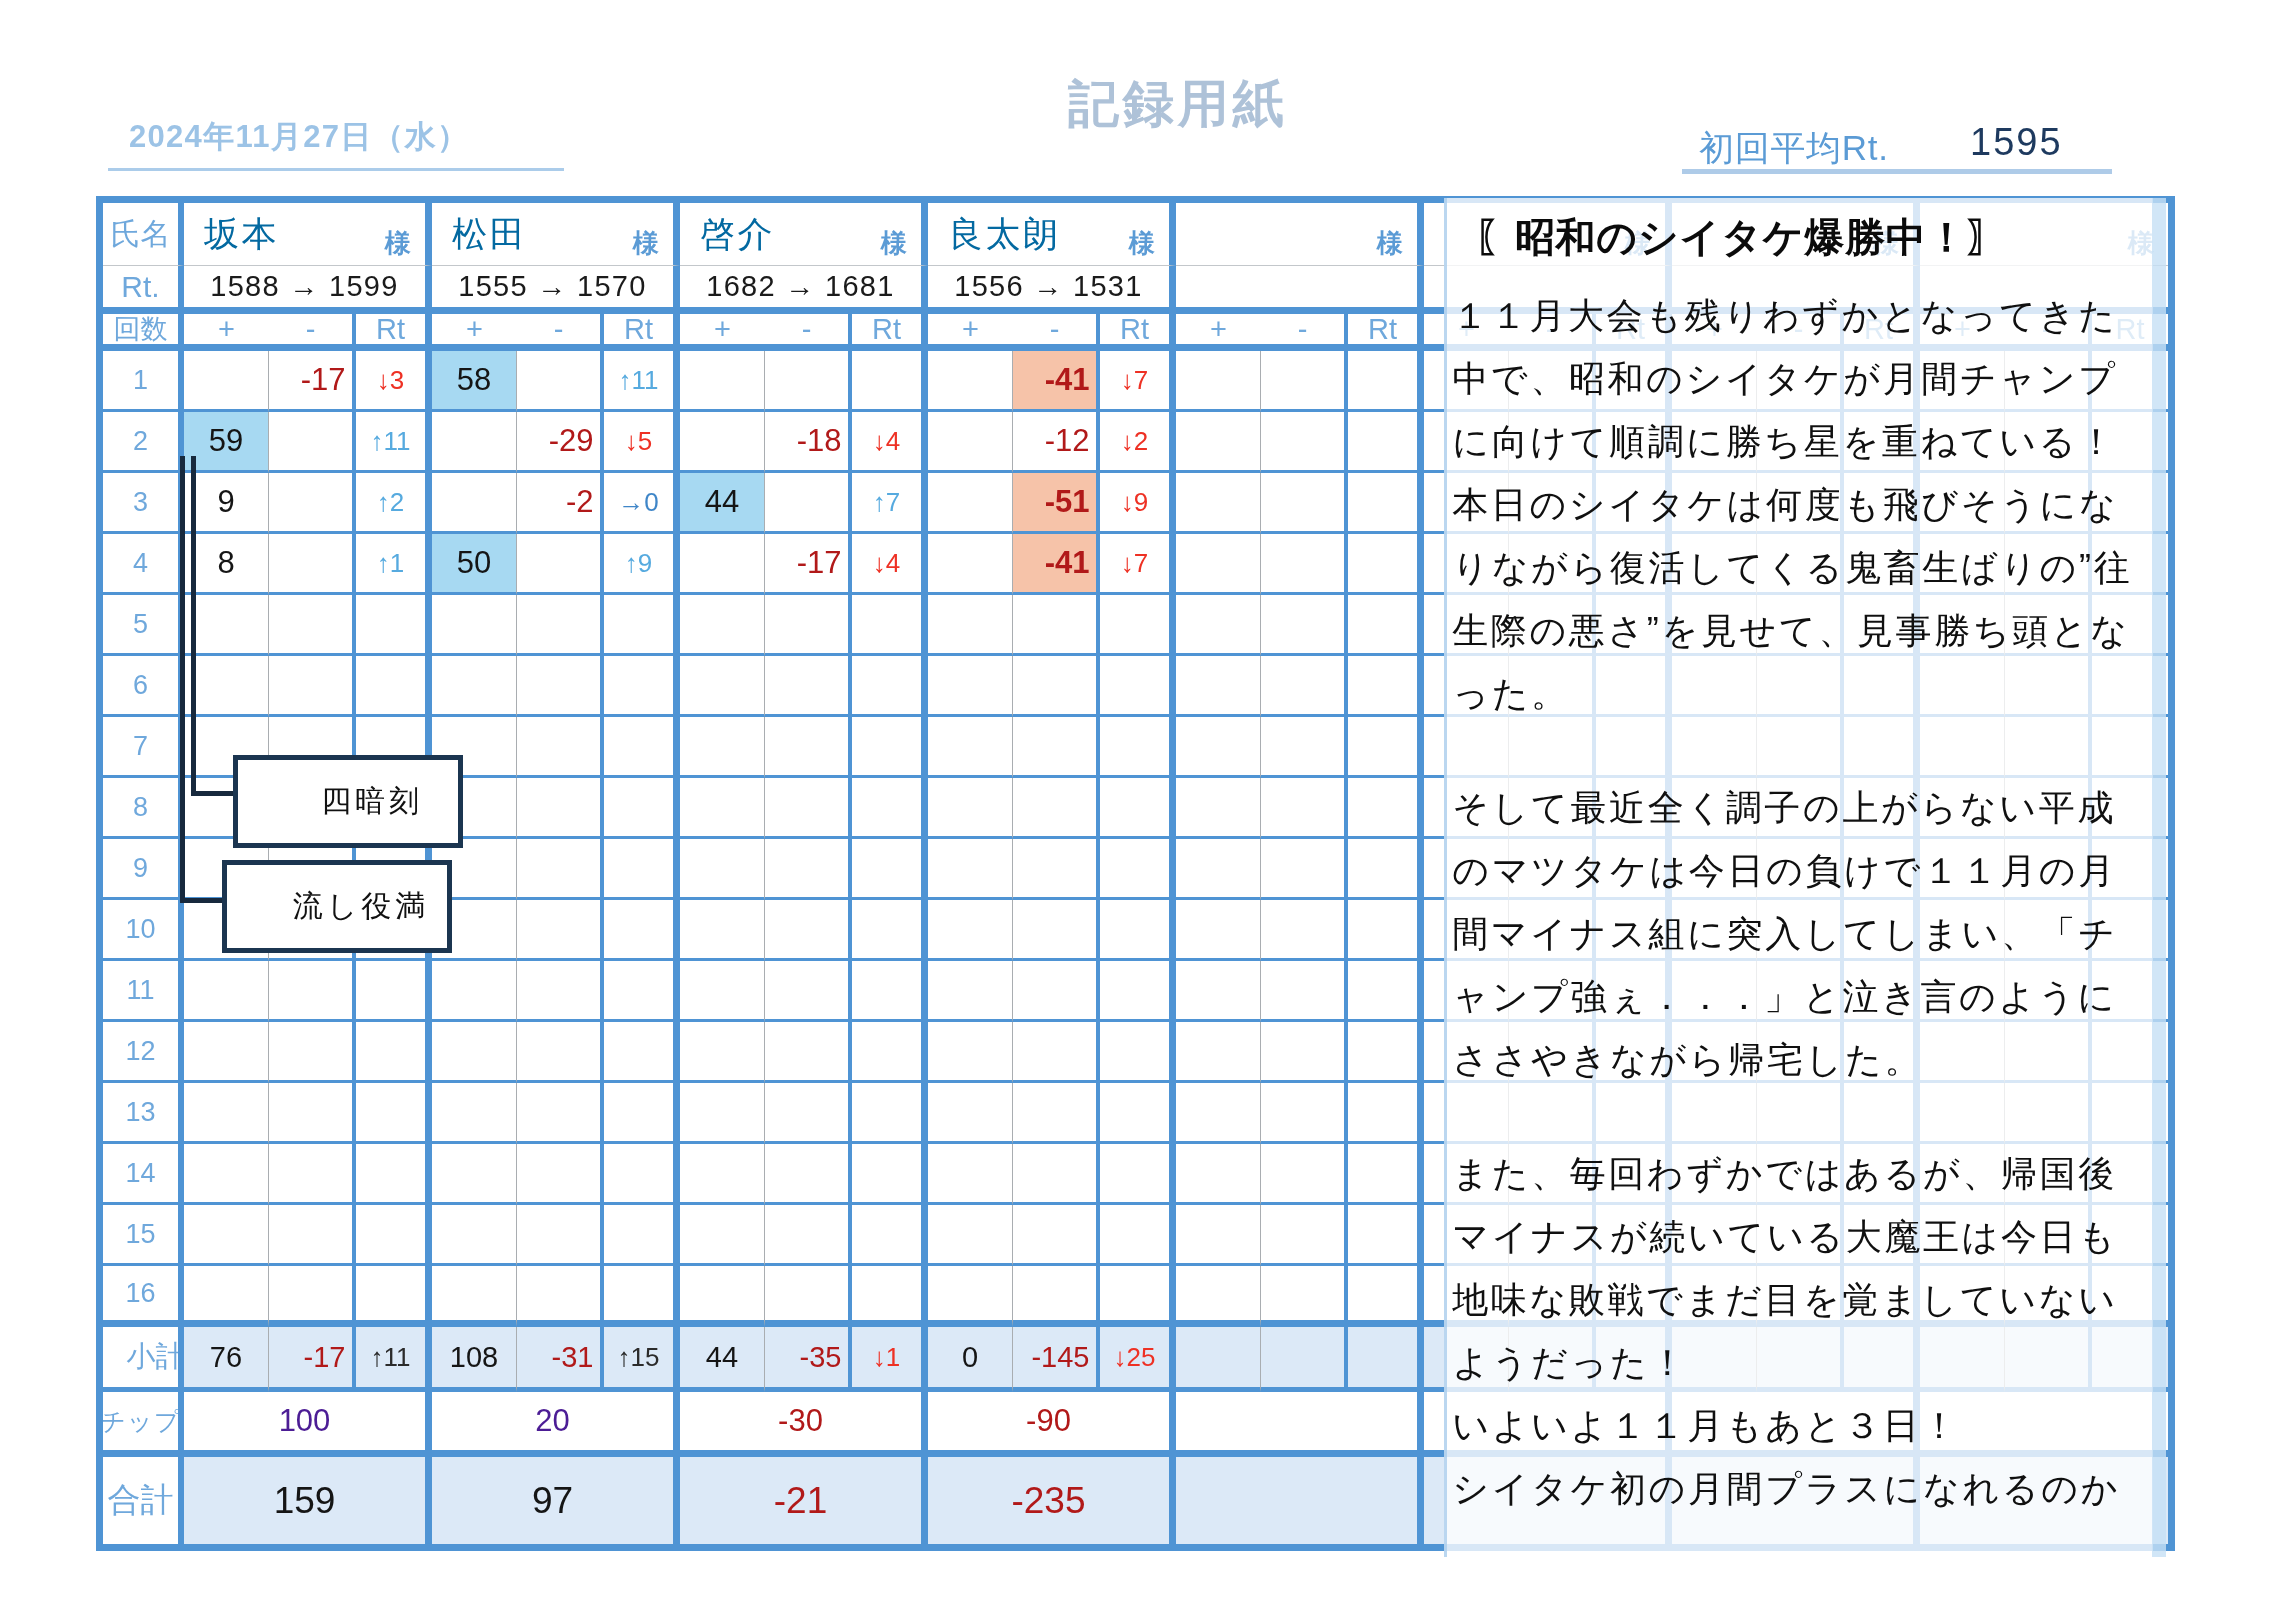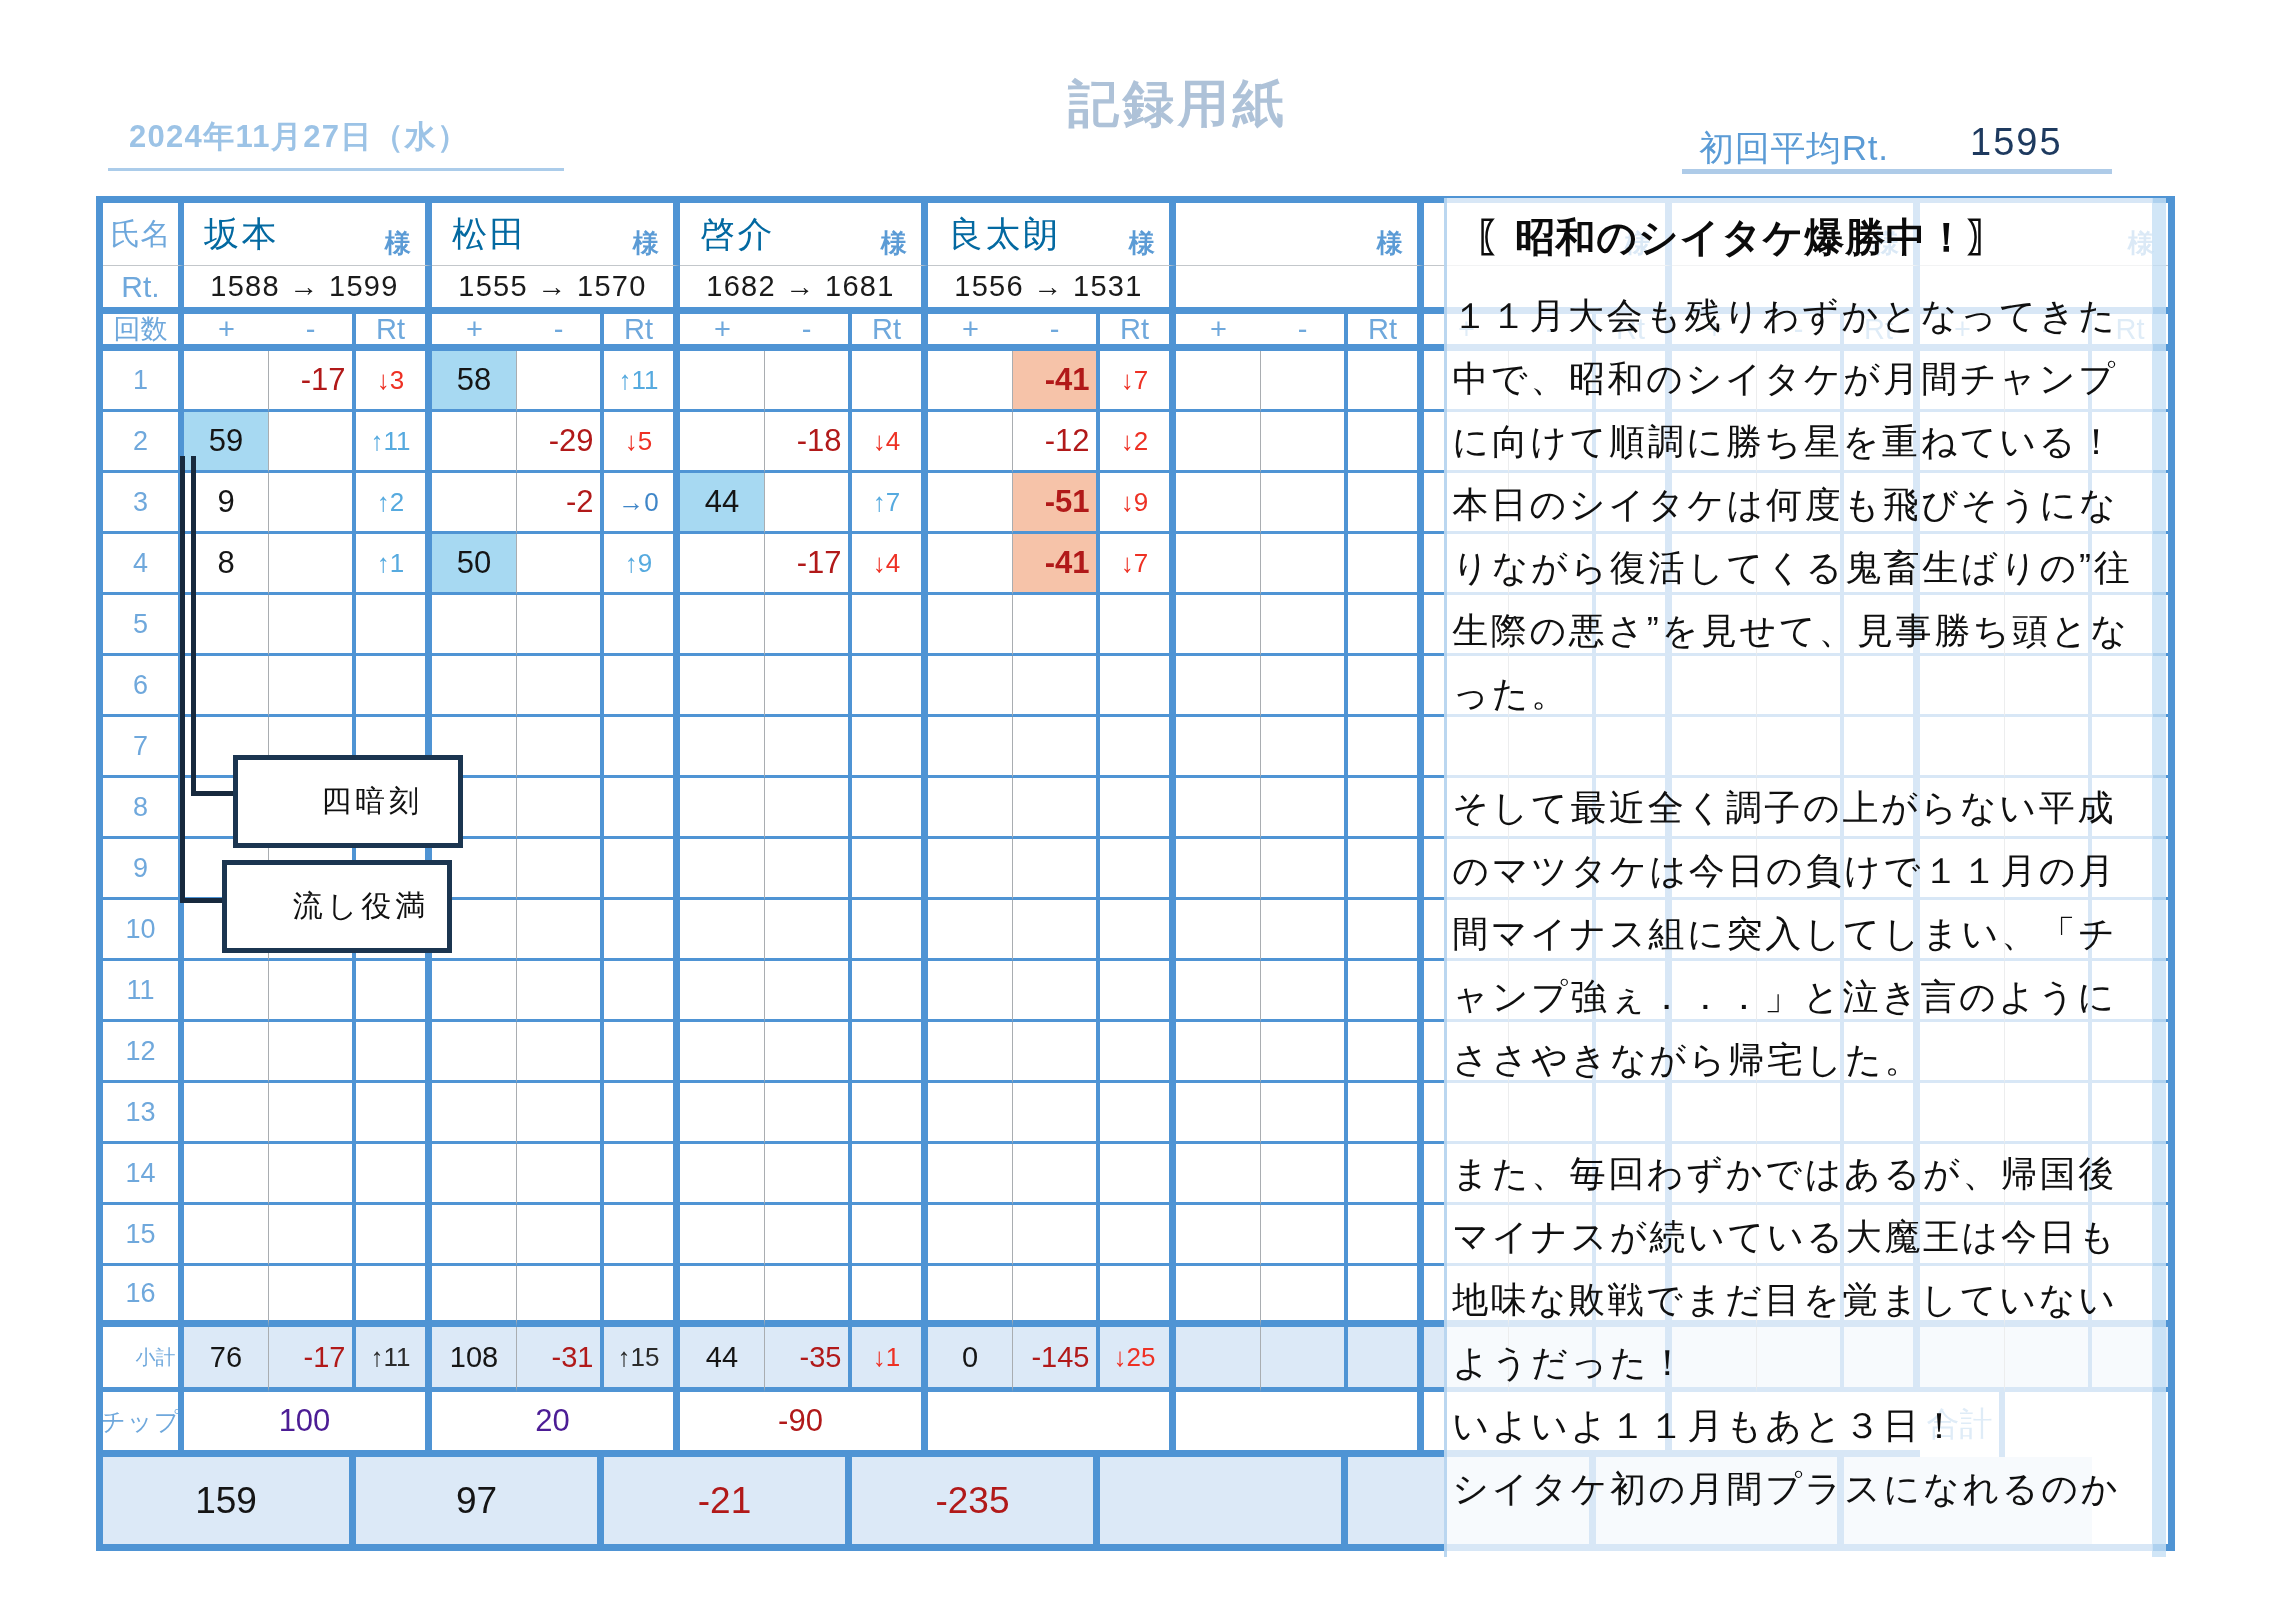--- a/index.html
+++ b/index.html
@@ -47,7 +47,7 @@
   .corner-name{font-size:30px;}
   .corner-rt{font-size:30px;}
   .corner-rounds{font-size:27px;}
-  .corner-sub{font-size:20px;padding-left:30px;}
+  .corner-sub{font-size:29px;padding-left:30px;}
   .corner-chip{font-size:25px;letter-spacing:1.3px;}
   .corner-total{font-size:33px;}
   .rowno{font-size:27px;}

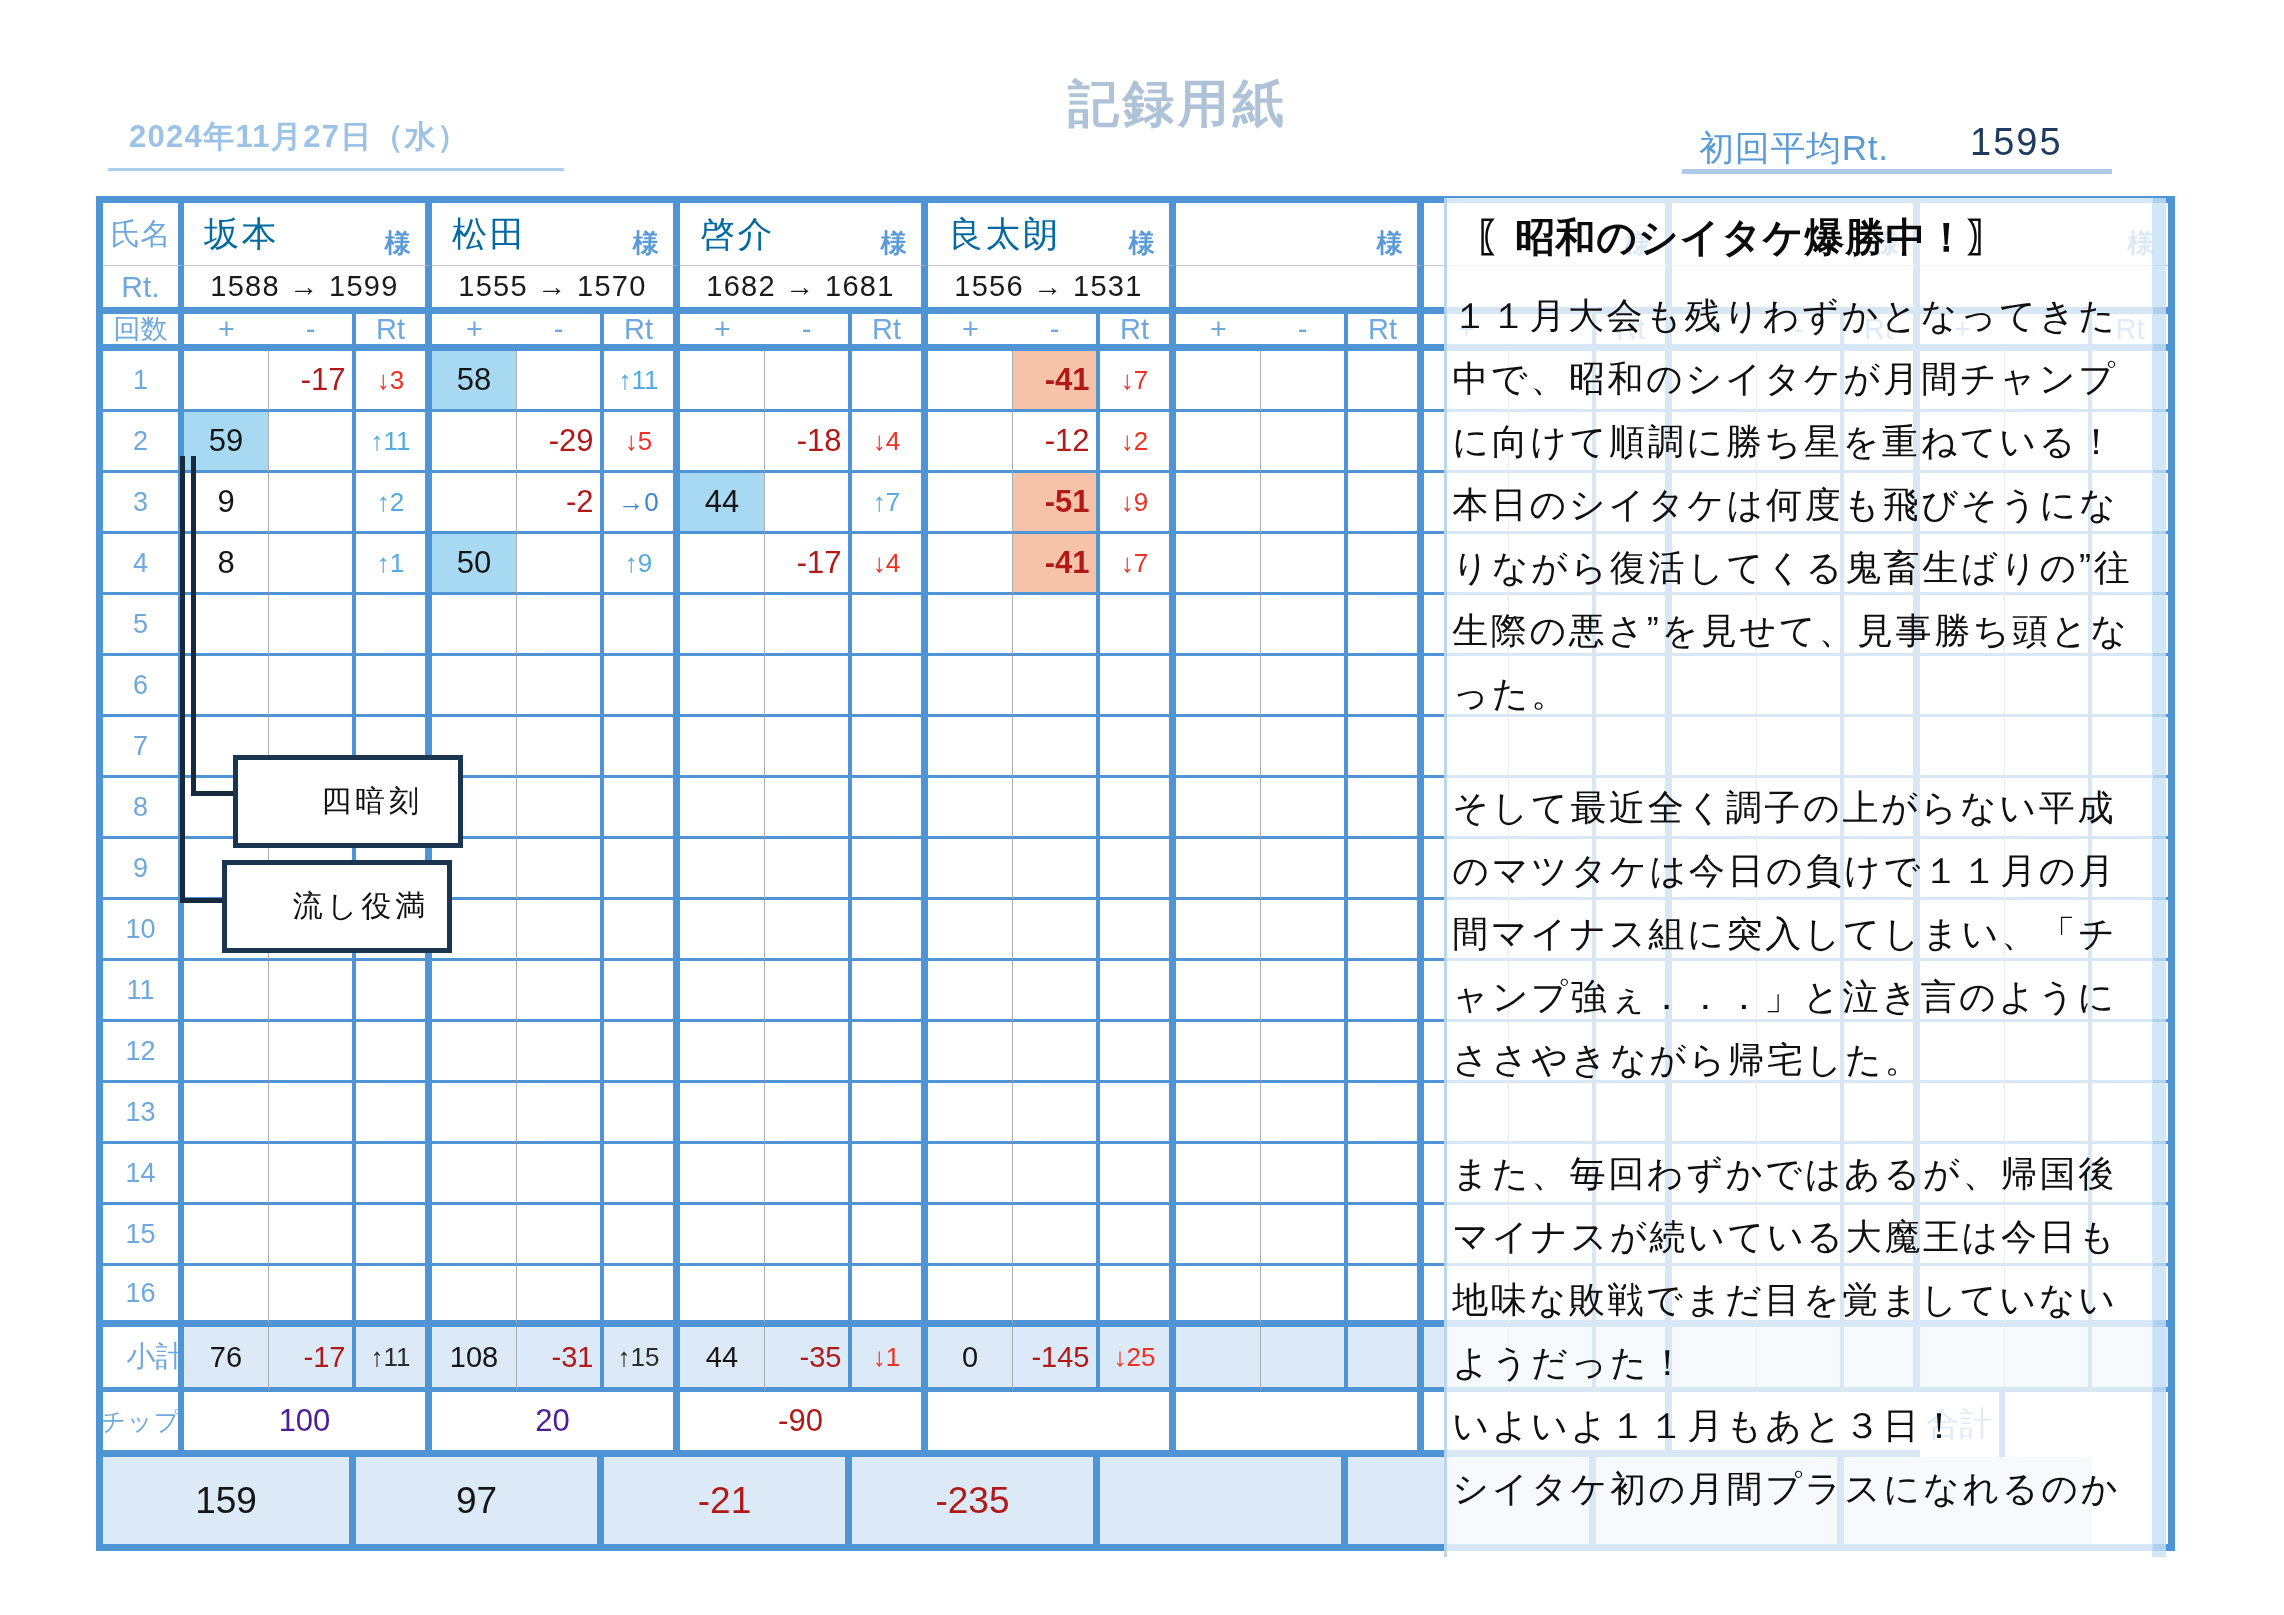--- a/index.html
+++ b/index.html
@@ -606,6 +606,7 @@
       <div class="c lab corner-chip center vr-label hb-thick">チップ</div>
       <div class="c chipval center hb-thick vr-sep" style="grid-column: span 3;">100</div>
       <div class="c chipval center hb-thick vr-sep" style="grid-column: span 3;">20</div>
+      <div class="c chipval center hb-thick neg vr-sep" style="grid-column: span 3;">-30</div>
       <div class="c chipval center hb-thick neg vr-sep" style="grid-column: span 3;">-90</div>
       <div class="c chipval center hb-thick vr-sep" style="grid-column: span 3;"></div>
       <div class="c chipval center hb-thick vr-sep" style="grid-column: span 3;"></div>

